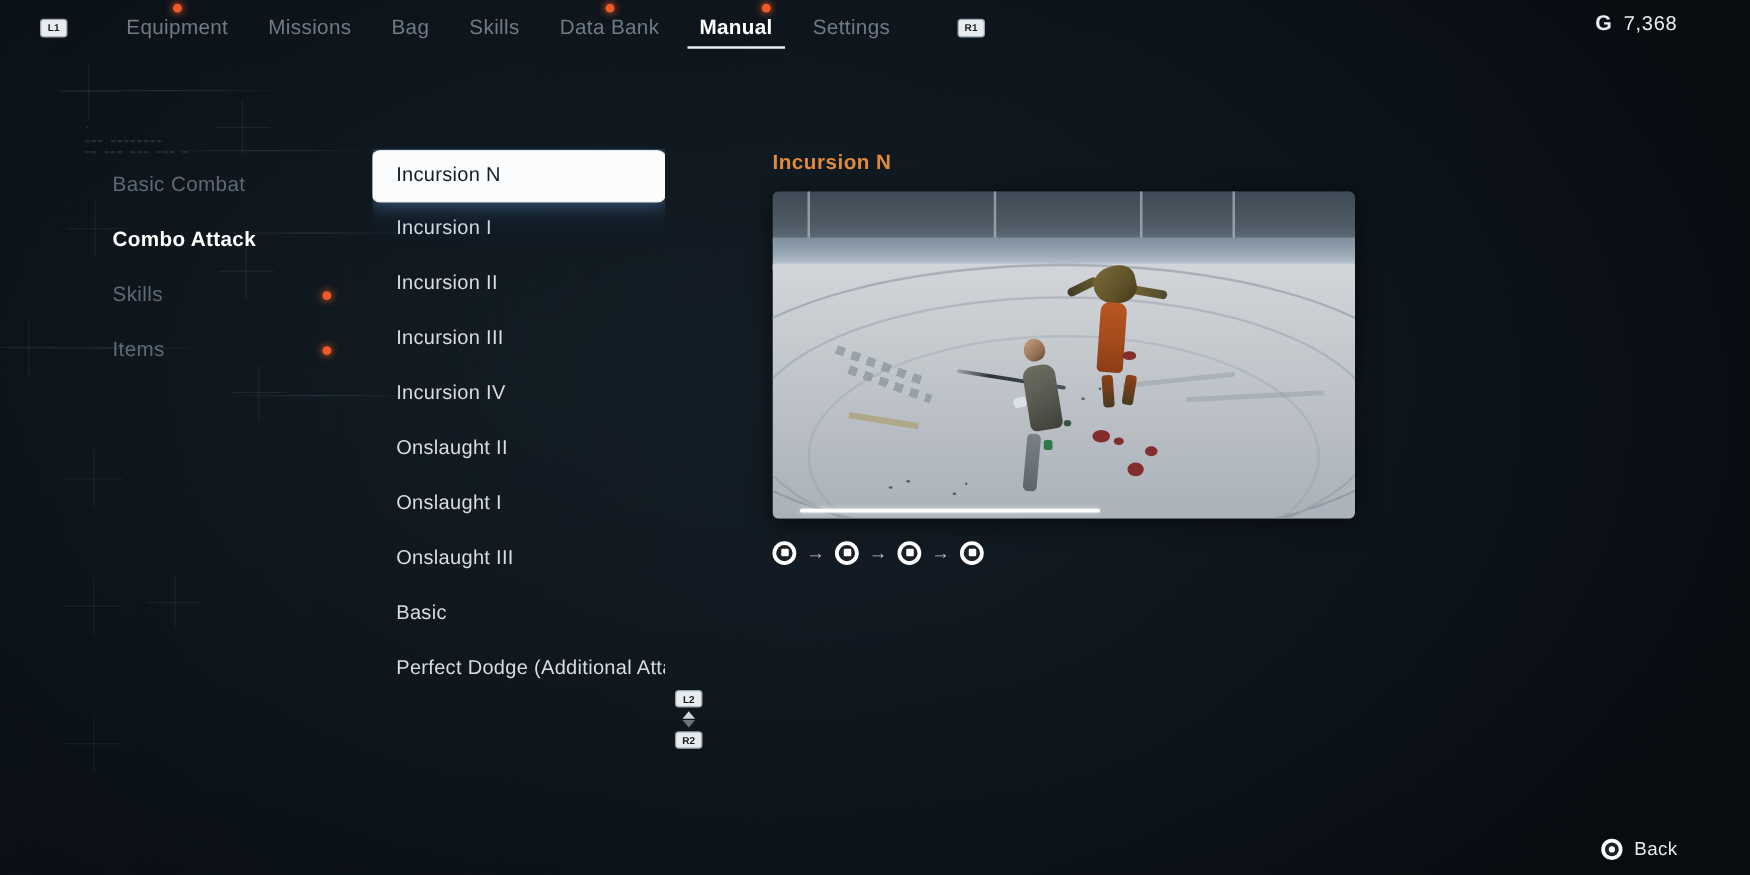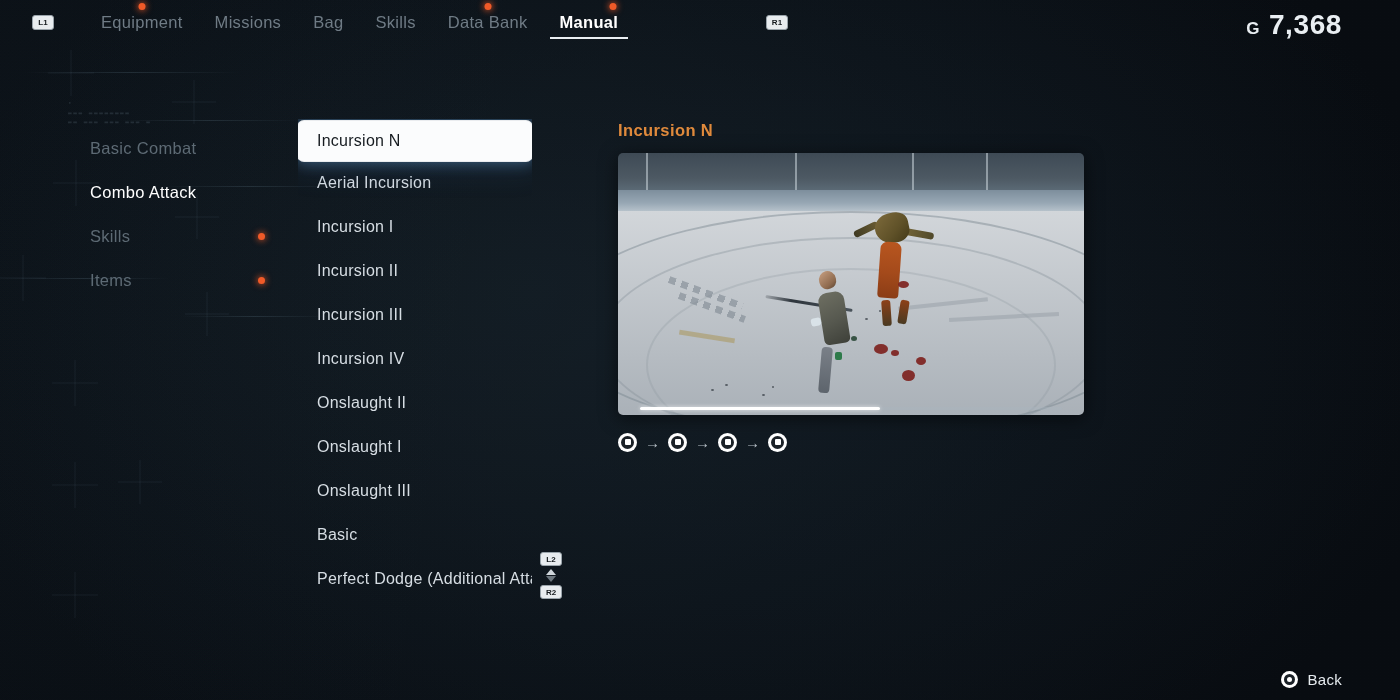--- a/index.html
+++ b/index.html
@@ -501,6 +501,9 @@
           <span class="navdot"></span>
           <span class="tab-underline"></span>
         </div>
+        <div class="navtab">
+          <span>Settings</span>
+        </div>
       </div>
 
     <div id="currency">

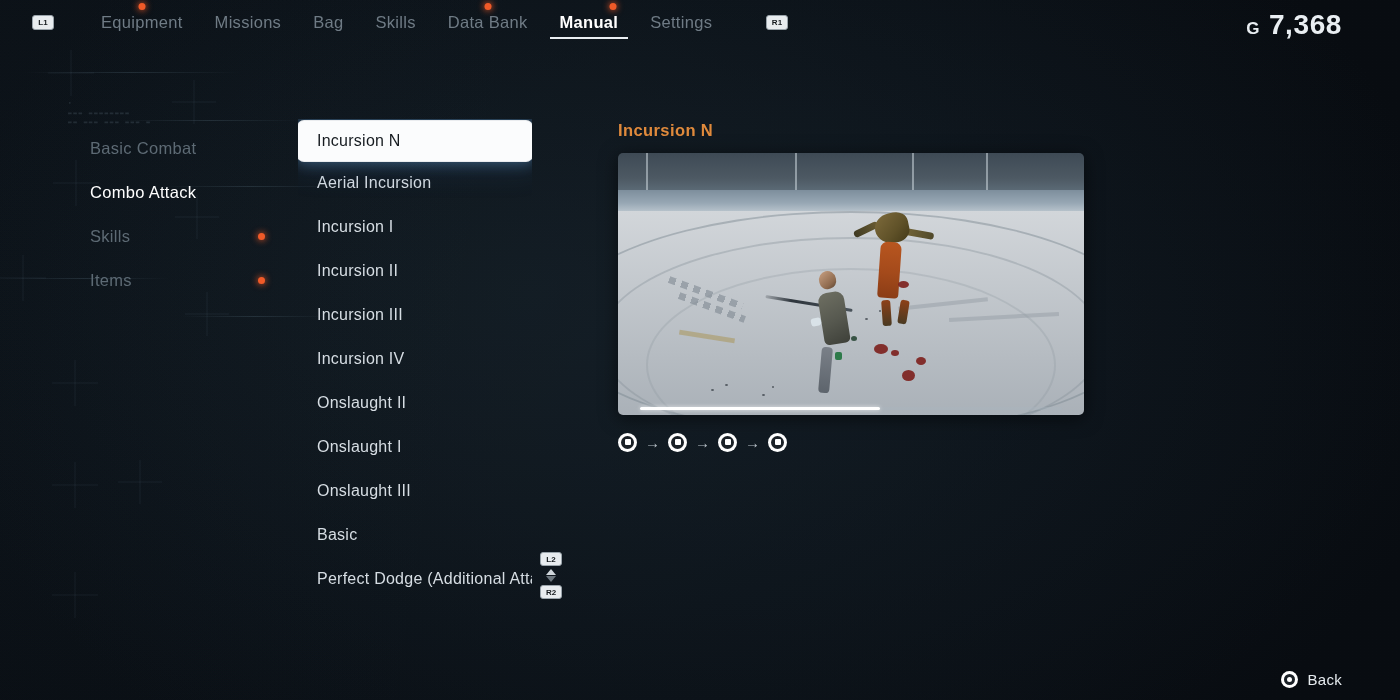--- a/index.html
+++ b/index.html
@@ -133,7 +133,7 @@
     color: #e9eef2;
   }
   #currency .cur-symbol { font-size: 17px; font-weight: bold; letter-spacing: .5px; }
-  #currency .cur-value { font-size: 28px; font-weight: bold; letter-spacing: .6px; }
+  #currency .cur-value { font-size: 16px; font-weight: normal; letter-spacing: .6px; }
 
   
   #categories {

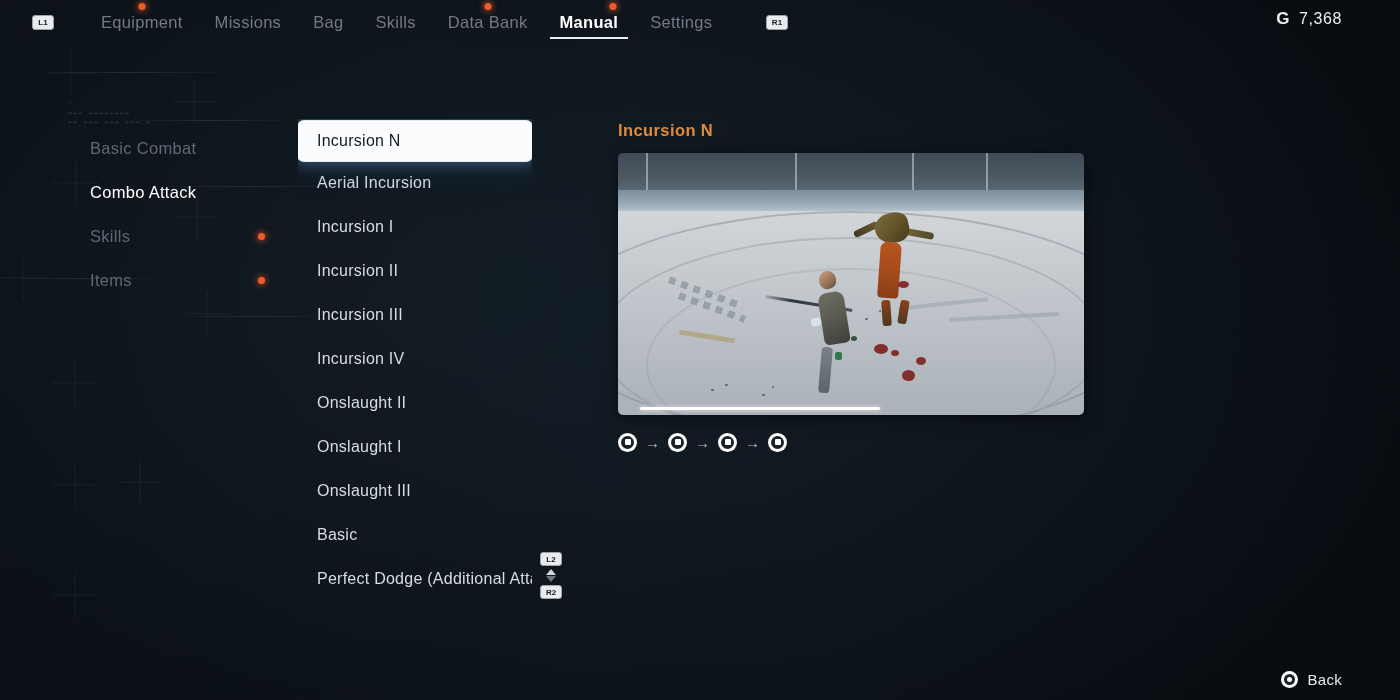--- a/index.html
+++ b/index.html
@@ -149,7 +149,7 @@
     letter-spacing: .3px;
     cursor: pointer;
   }
-  .cat-item.active { color: #ffffff; font-weight: normal; }
+  .cat-item.active { color: #ffffff; font-weight: bold; }
 
   .cat-dot {
     position: absolute;

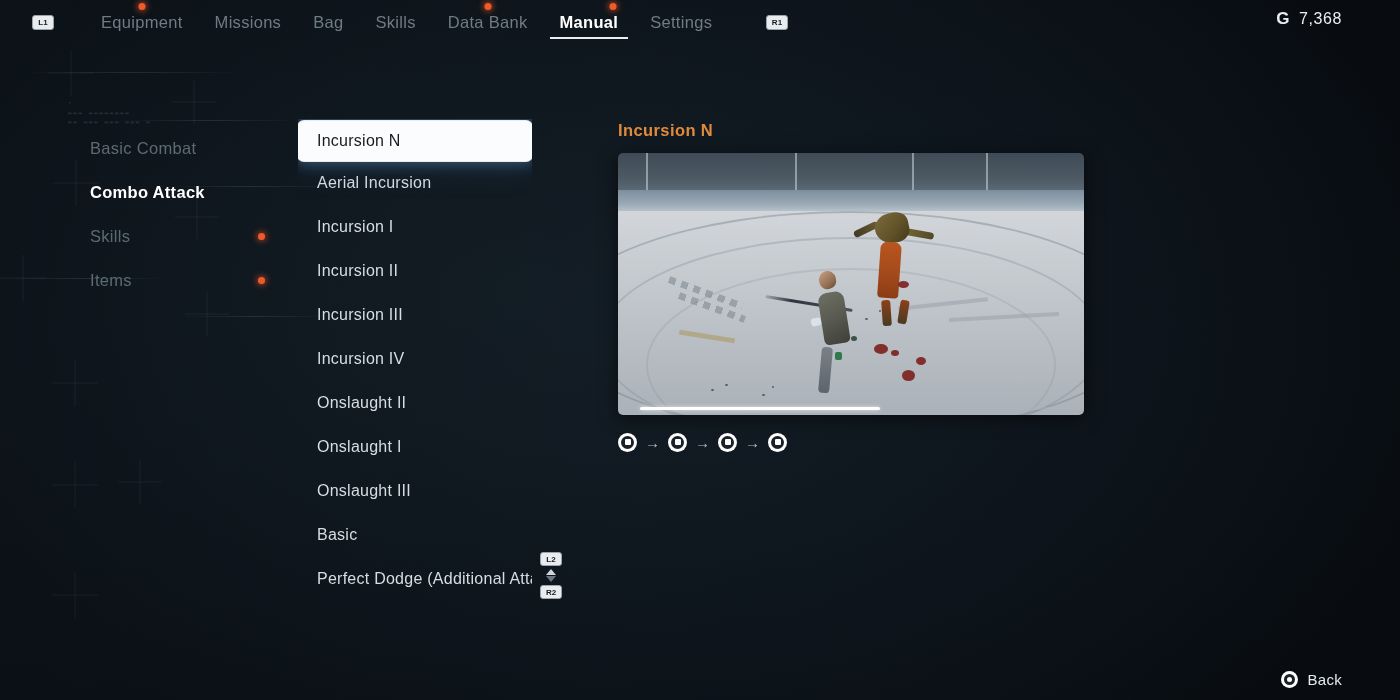--- a/index.html
+++ b/index.html
@@ -534,9 +534,6 @@
         <span>Incursion N</span>
       </div>
       <div class="move-item">
-        <span>Aerial Incursion</span>
-      </div>
-      <div class="move-item">
         <span>Incursion I</span>
       </div>
       <div class="move-item">

